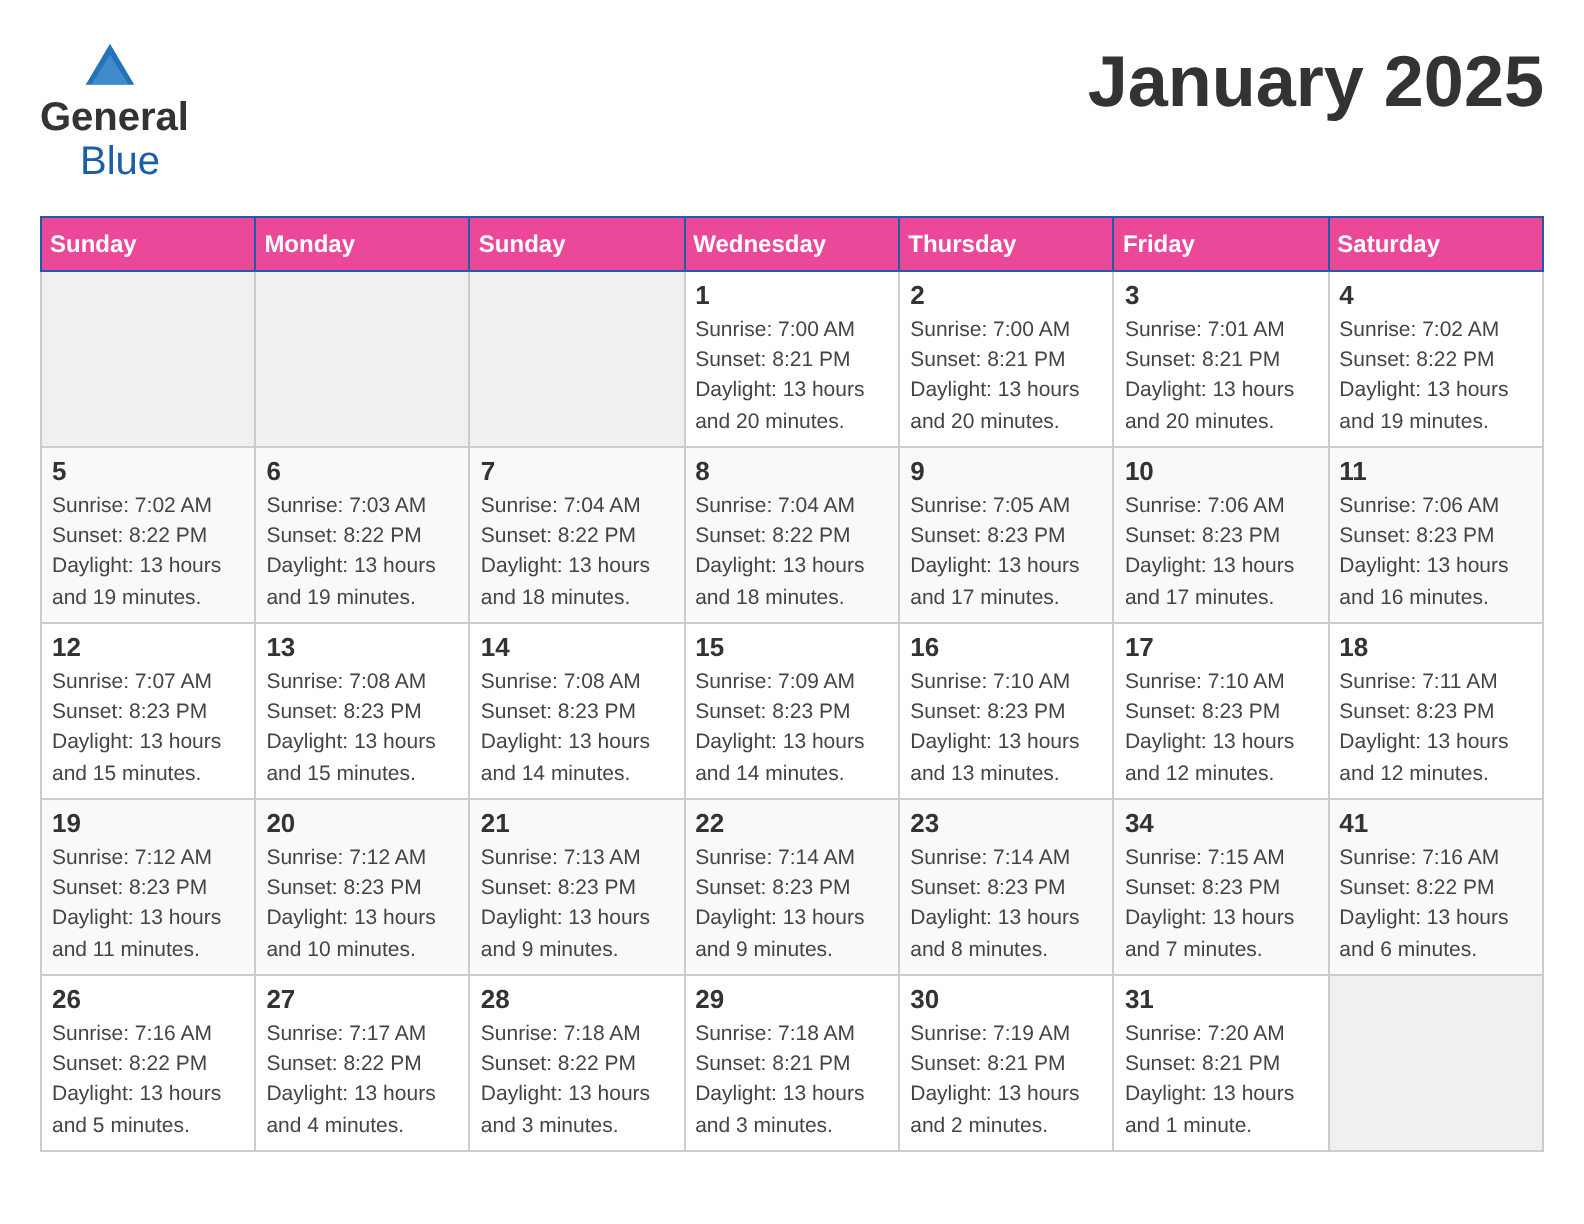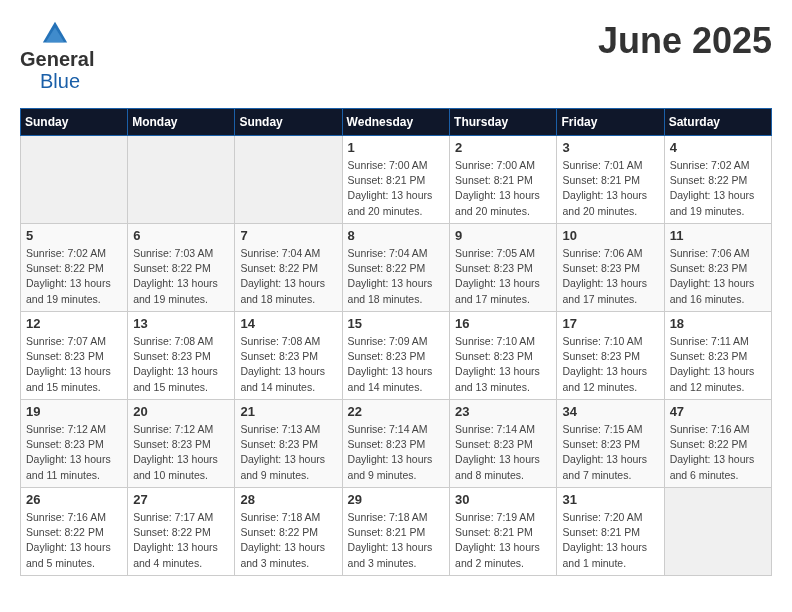--- a/index.html
+++ b/index.html
@@ -111,7 +111,7 @@
     </div>
   </div>
   <div class="title-block">
-    <div class="cal-title">June 2025</div>
+    <div class="cal-title">January 2025</div>
   </div>
 </div>
 

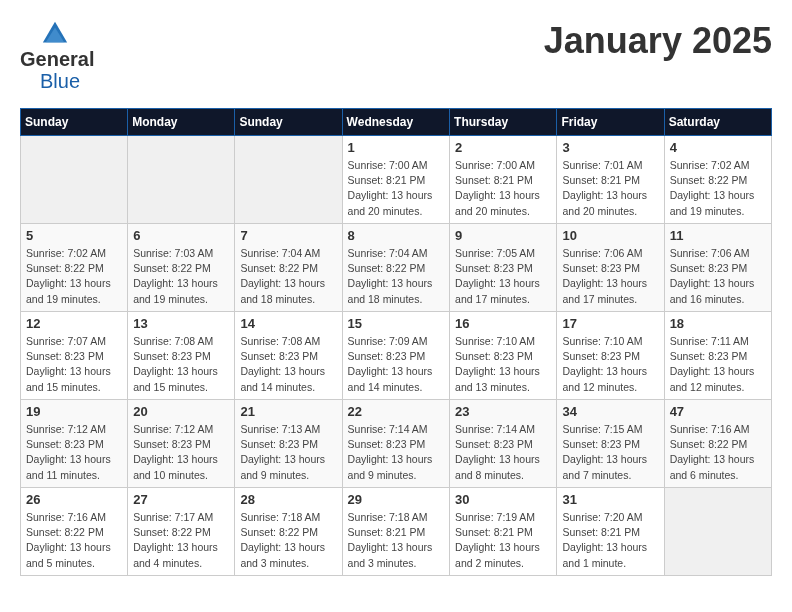--- a/index.html
+++ b/index.html
@@ -60,7 +60,7 @@
       font-size: 11px;
     }
     .calendar th {
-      background-color: #0f172a;
+      background-color: #ec4899;
       color: #fff;
       padding: 6px 4px;
       text-align: left;

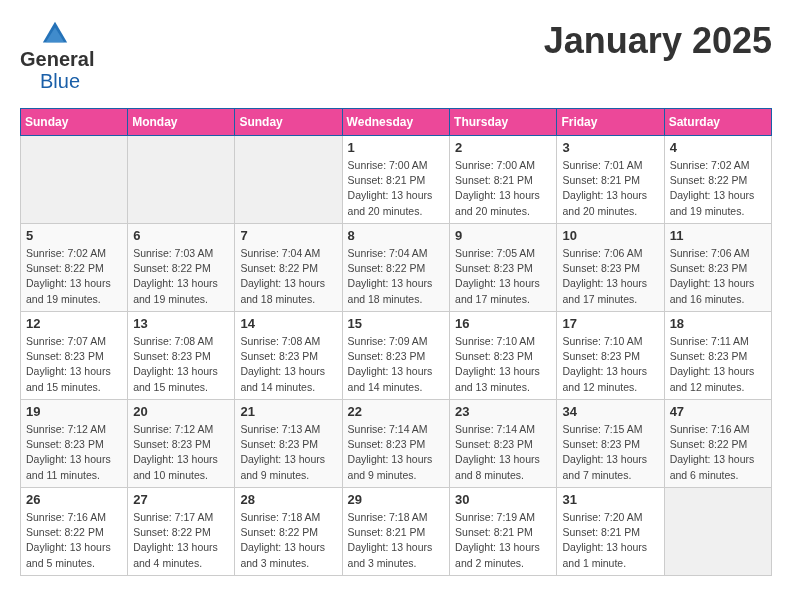--- a/index.html
+++ b/index.html
@@ -307,7 +307,7 @@
 and 7 minutes.</div>
         </td>
         <td>
-          <div class="day-number">47</div>
+          <div class="day-number">41</div>
           <div class="day-info" style="white-space: pre-line;">Sunrise: 7:16 AM
 Sunset: 8:22 PM
 Daylight: 13 hours

